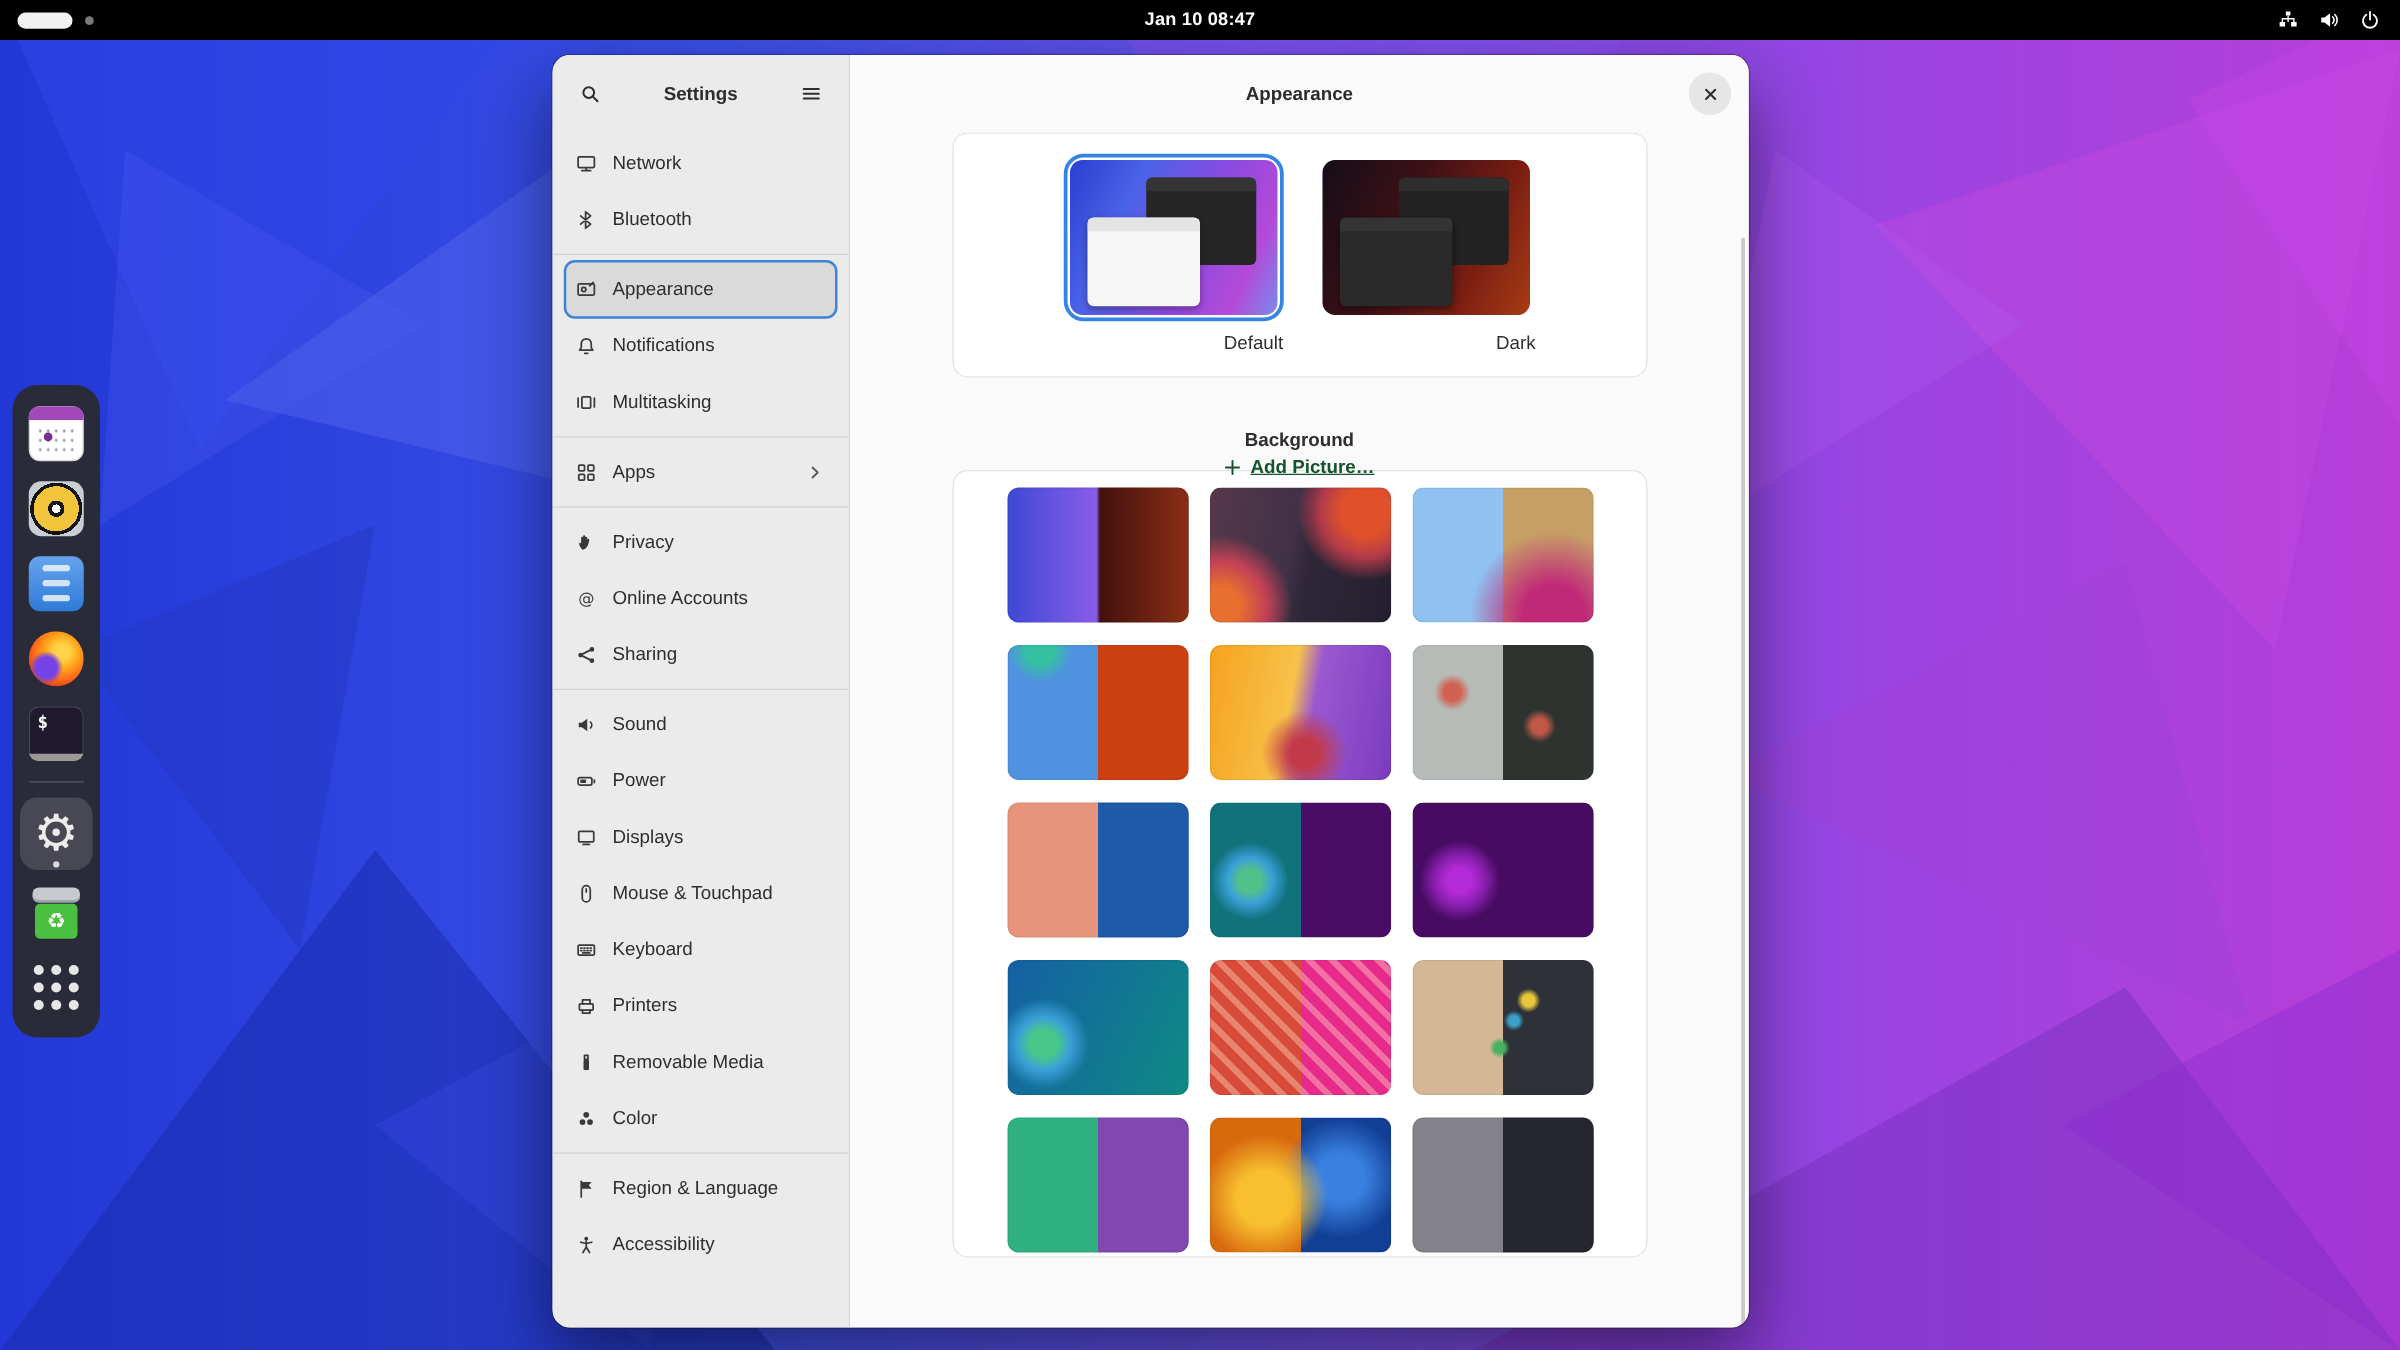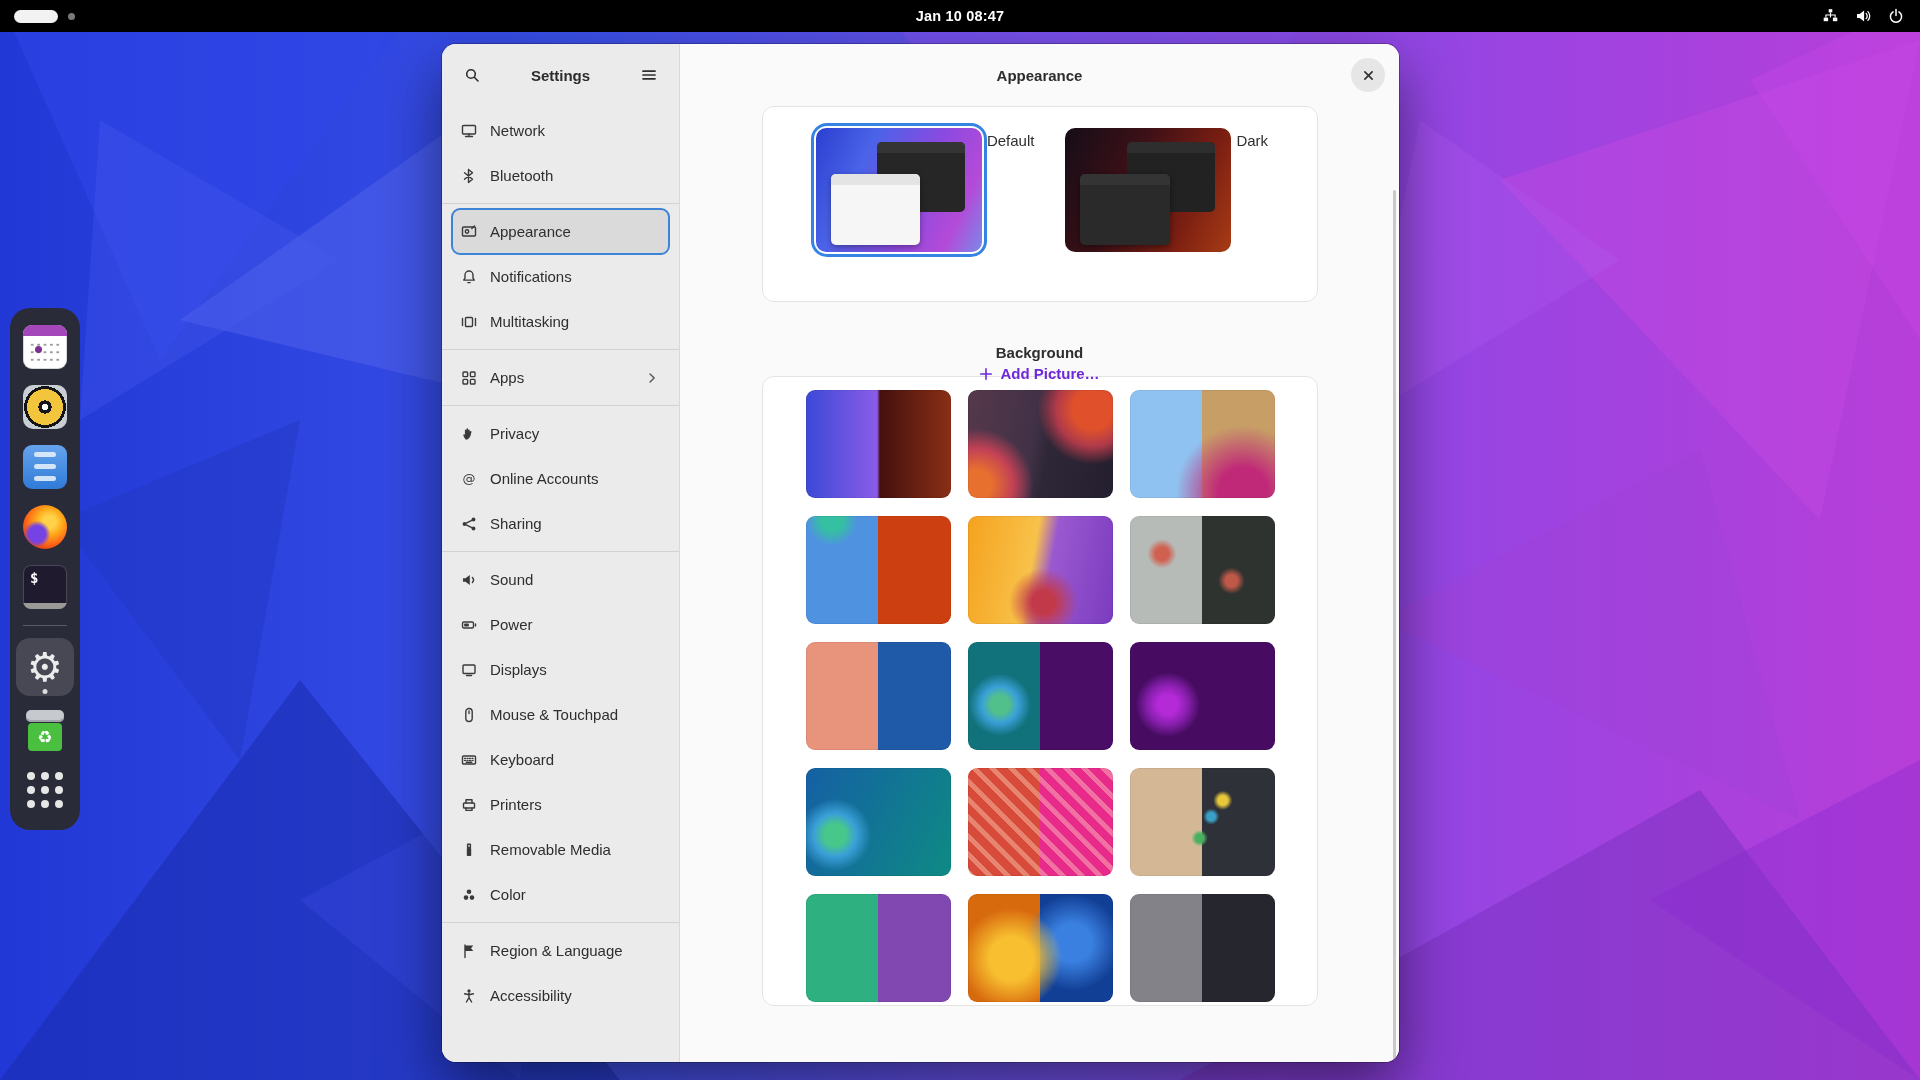--- a/index.html
+++ b/index.html
@@ -102,7 +102,7 @@
 
   .card { background:#fff; border:1px solid #e4e4e4; border-radius:12px; }
   .style-card { height:196px; display:flex; justify-content:center; gap:26px; padding-top:16px; }
-  .style-opt { display:flex; align-items:flex-start; cursor:pointer; }
+  .style-opt { display:flex; flex-direction:column; align-items:flex-end; cursor:pointer; }
   .tile-wrap { border:3px solid transparent; border-radius:16px; padding:2px; }
   .tile-wrap.selected { border-color:#3584e4; }
   .tile { width:166px; height:124px; border-radius:10px; position:relative; overflow:hidden; }

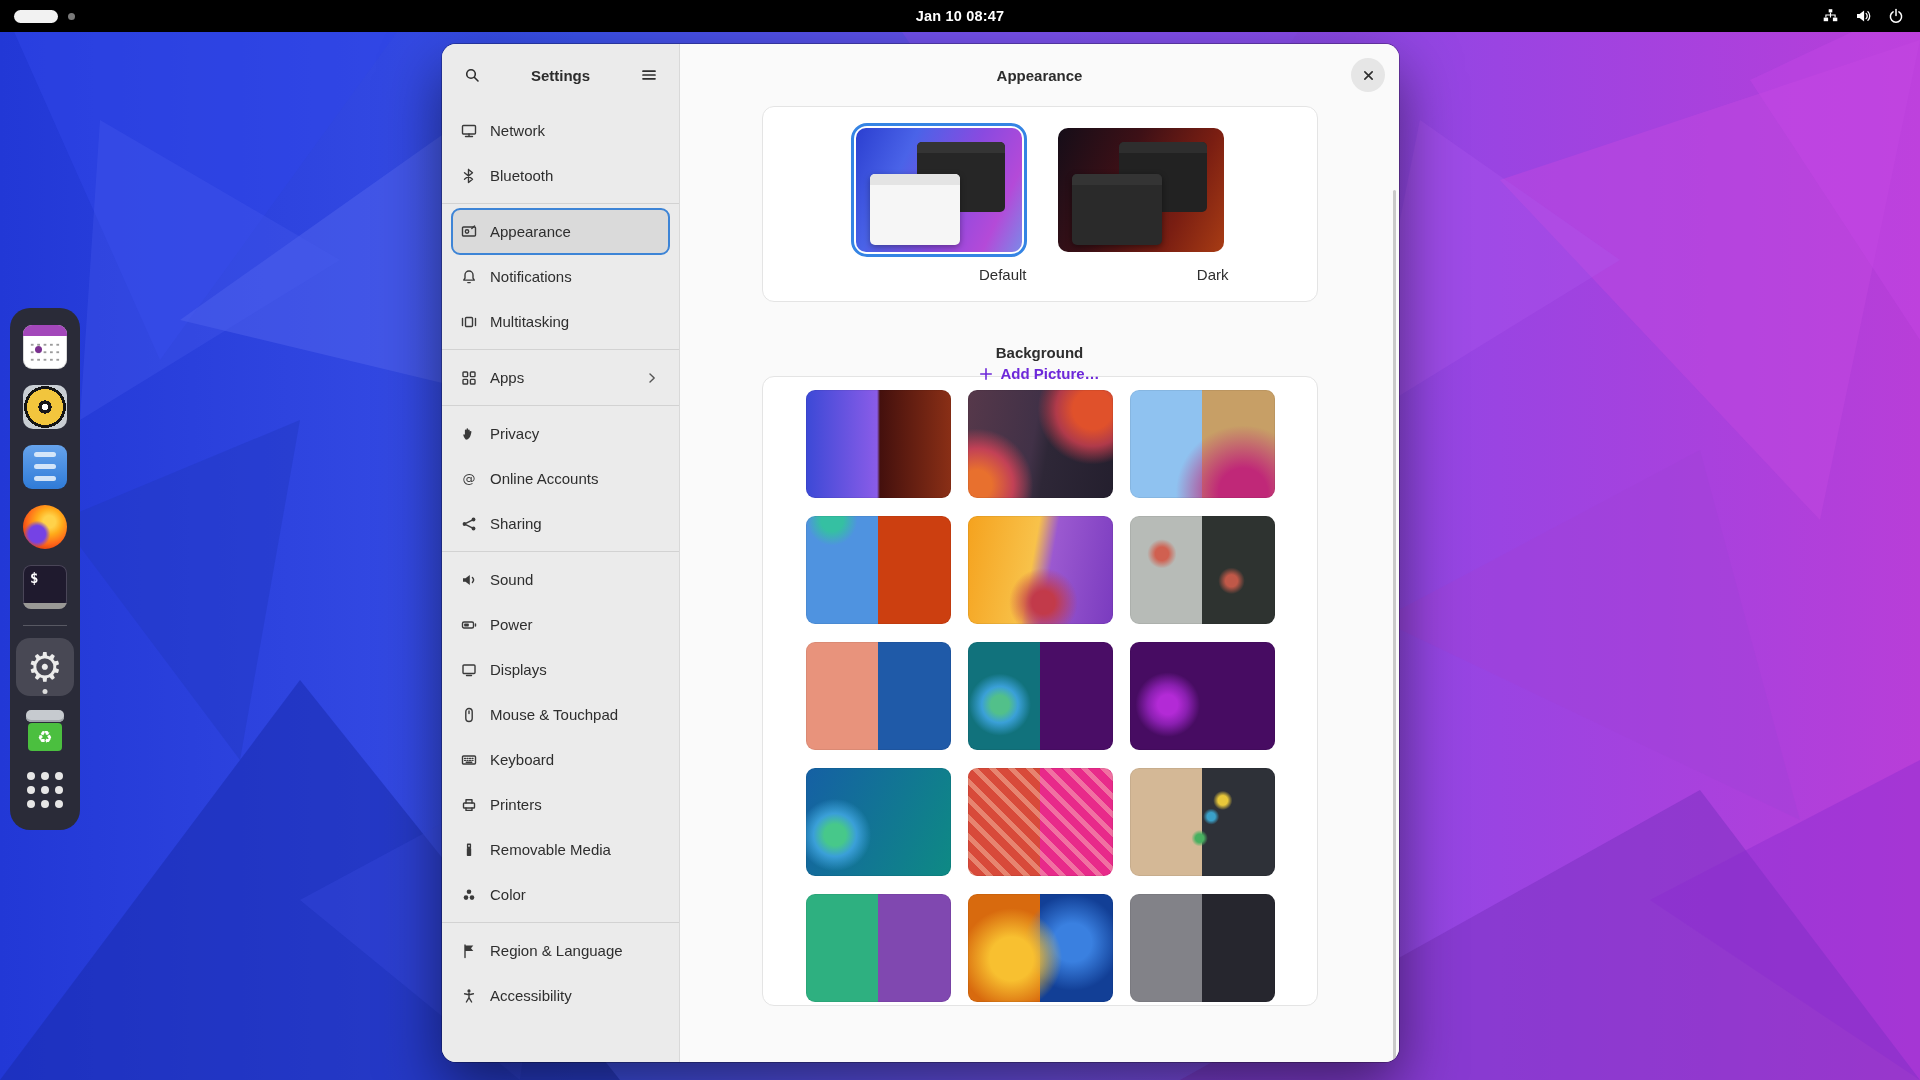--- a/index.html
+++ b/index.html
@@ -117,8 +117,8 @@
   .style-opt-label { margin-top:9px; font-size:15px; color:#2e2e2e; }
 
   .bg-row { margin-top:42px; height:20px; display:flex; align-items:center; justify-content:space-between;flex-direction:column; }
-  .add-btn { display:flex; align-items:center; gap:7px; border:none; background:transparent; color:#6d28d9;
-             font-size:15px; font-weight:700; cursor:pointer; padding:4px 6px; border-radius:7px; }
+  .add-btn { display:flex; align-items:center; gap:7px; border:none; background:transparent; color:#14532d;
+             font-size:15px; font-weight:700; cursor:pointer; padding:4px 6px; border-radius:7px;text-decoration:underline; }
   .bg-card { margin-top:12px; height:630px; padding:13px 43px 0; overflow:hidden; }
   .wall-grid { display:grid; grid-template-columns:repeat(3,145px); grid-auto-rows:108px; gap:18px 17px; }
   .wall-thumb { border-radius:9px; cursor:pointer; box-shadow:inset 0 0 0 1px rgba(0,0,0,.06); }

